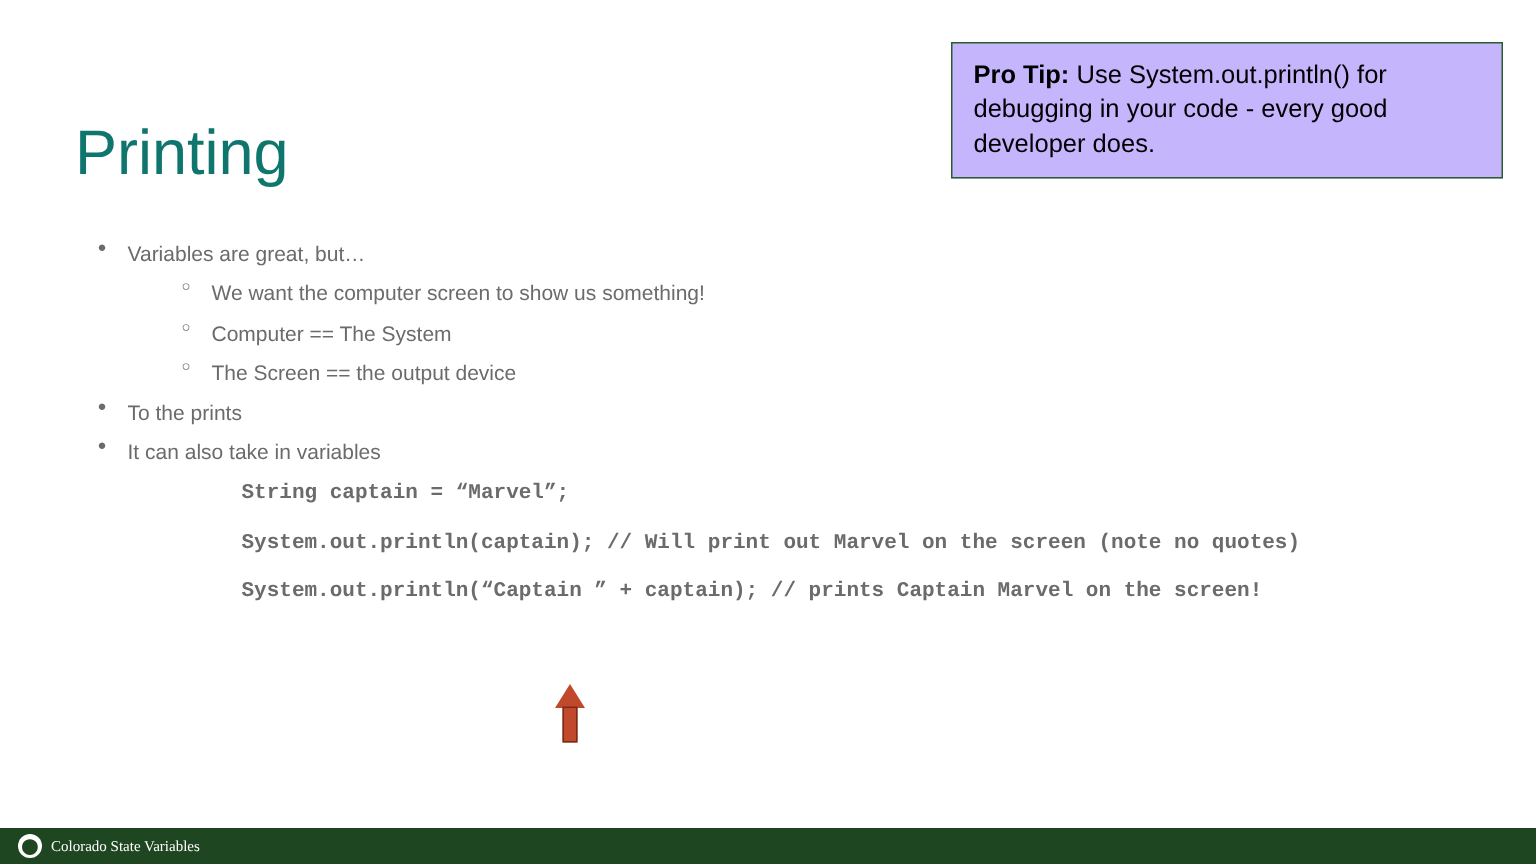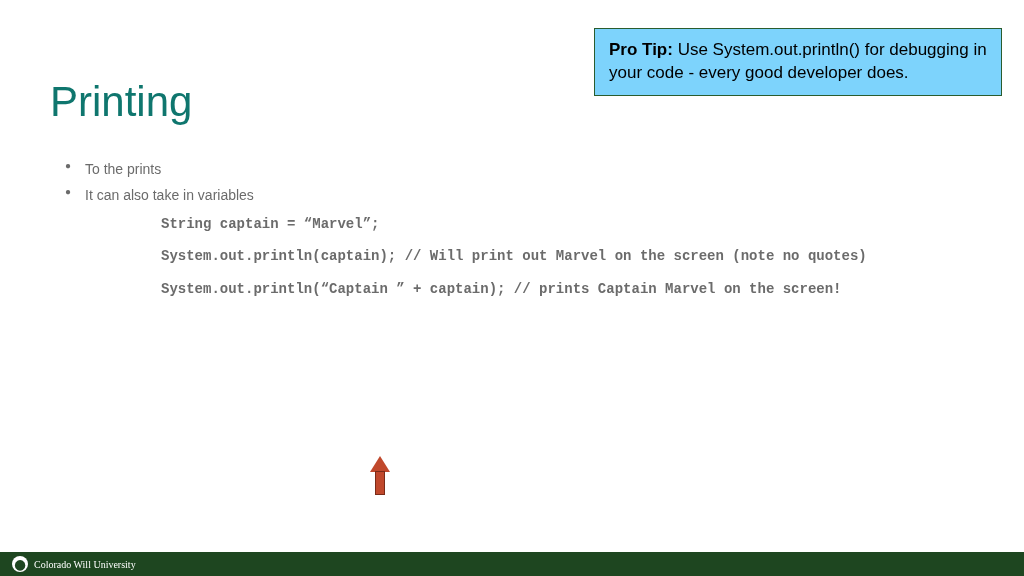--- a/index.html
+++ b/index.html
@@ -27,8 +27,8 @@
       position: absolute;
       right: 22px;
       top: 28px;
-      width: 408px;
-      background: #7dd3fc;
+      width: 368px;
+      background: #c4b5fd;
       border: 1px solid #2a5c2e;
       padding: 10px 14px;
       font-size: 17px;

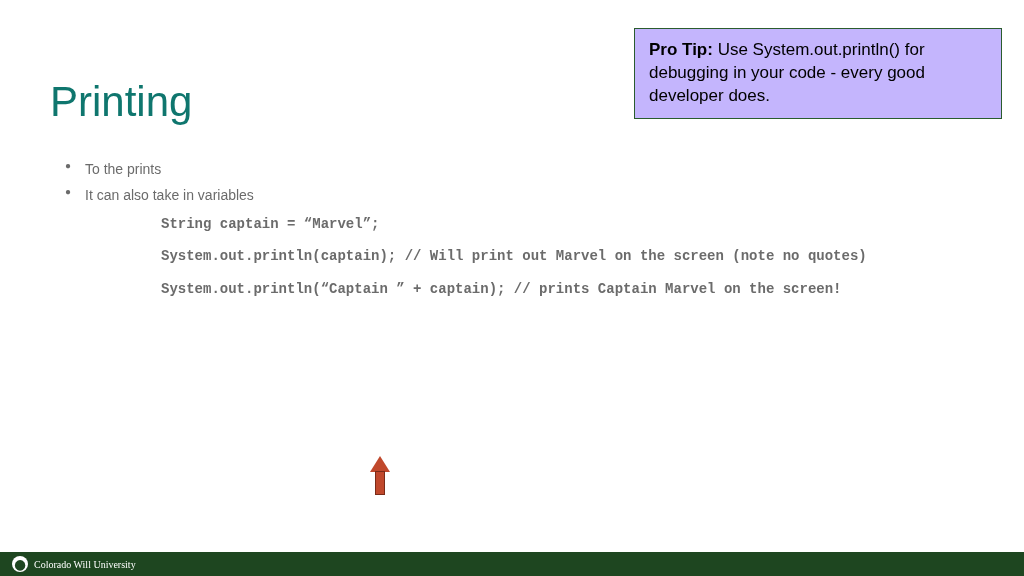--- a/index.html
+++ b/index.html
@@ -161,6 +161,14 @@
 <div class="content">
   <ul>
     <li>
+      <span>Variables are great, but…</span>
+      <ul>
+        <li><span>We want the computer screen to show us something!</span></li>
+        <li><span>Computer == The System</span></li>
+        <li><span>The Screen == the output device</span></li>
+      </ul>
+    </li>
+    <li>
       <span>To the prints</span>
       <ul>
       </ul>

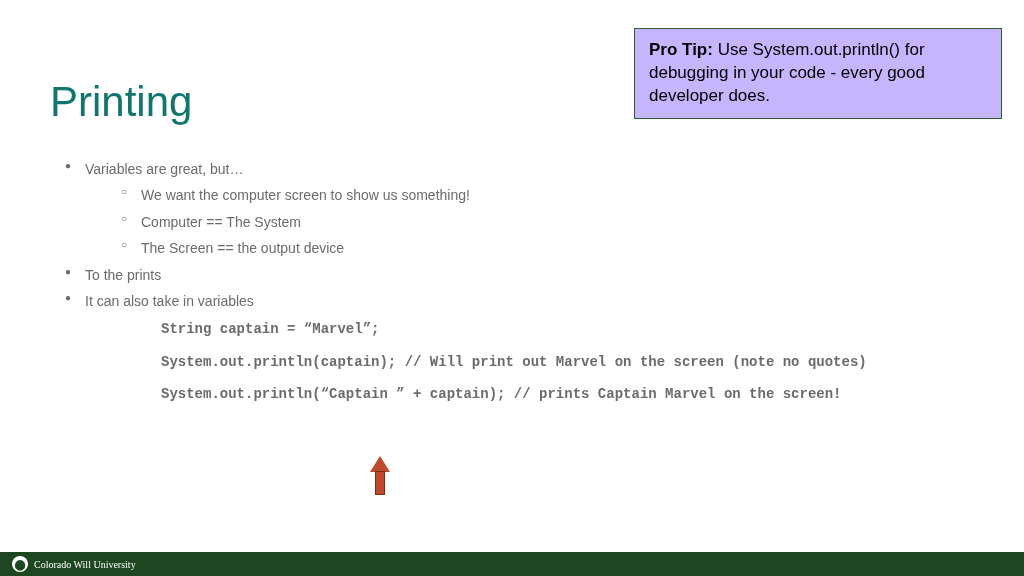--- a/index.html
+++ b/index.html
@@ -191,7 +191,7 @@
 
 <div class="footer">
   <div class="footer-logo">⬤</div>
-  <div class="footer-text">Colorado Will University</div>
+  <div class="footer-text">Colorado State Variables</div>
 </div>
 
 </body></html>

